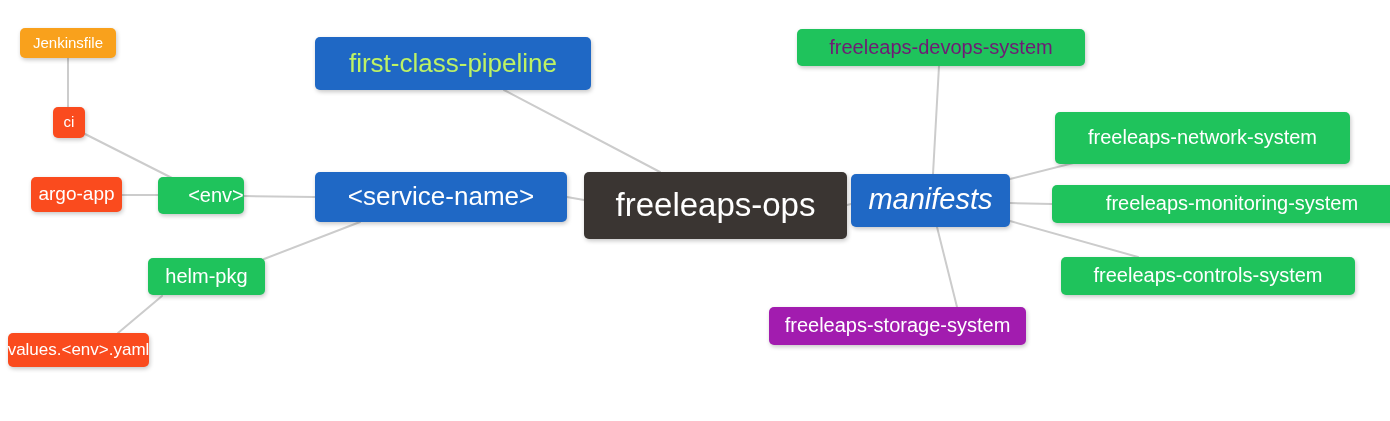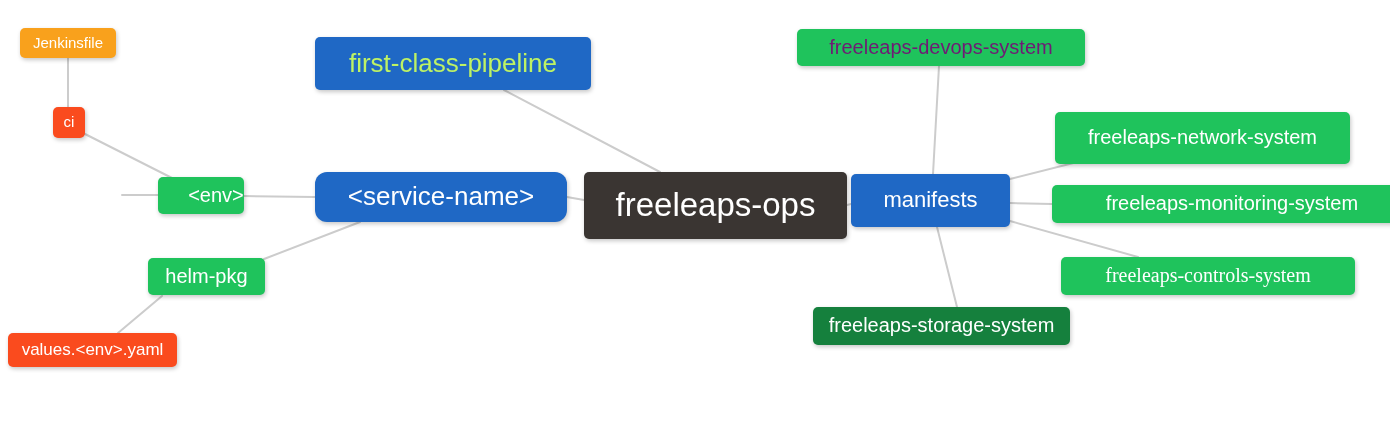--- a/index.html
+++ b/index.html
@@ -62,6 +62,7 @@
 
 <div class="node" style="left: 20px; top: 28px; width: 96px; height: 30px; background: rgb(249, 161, 28); font-size: 15px; color: rgb(255, 255, 255);">Jenkinsfile</div>
     <div class="node" style="left: 53px; top: 107px; width: 32px; height: 31px; background: rgb(250, 75, 30); font-size: 15px; color: rgb(255, 255, 255);">ci</div>
+    <div class="node" style="left: 31px; top: 177px; width: 91px; height: 35px; background: rgb(250, 75, 30); font-size: 19px; color: rgb(255, 255, 255);">argo-app</div>
     <div class="node" style="left: 158px; top: 177px; width: 86px; height: 37px; background: rgb(31, 195, 92); font-size: 20px; color: rgb(255, 255, 255); padding-left: 30px;">&lt;env&gt;</div>
     <div class="node" style="left: 148px; top: 258px; width: 117px; height: 37px; background: rgb(31, 195, 92); font-size: 20px; color: rgb(255, 255, 255); text-align: right;">helm-pkg</div>
     <div class="node" style="left: 8px; top: 333px; width: 169px; height: 34px; background: rgb(250, 75, 30); font-size: 17px; color: rgb(255, 255, 255);">values.&lt;env&gt;.yaml</div>

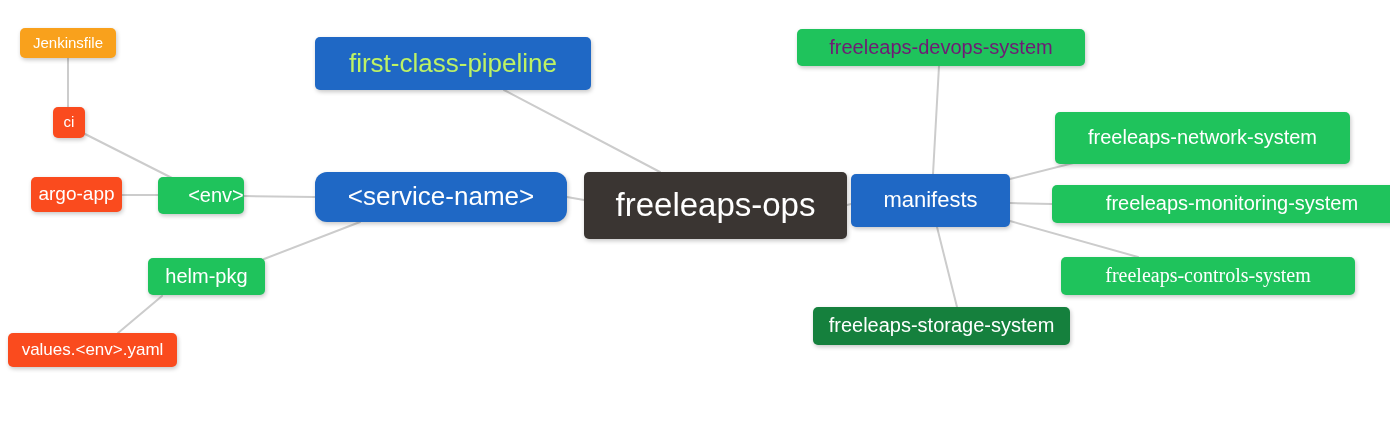--- a/index.html
+++ b/index.html
@@ -67,7 +67,7 @@
     <div class="node" style="left: 148px; top: 258px; width: 117px; height: 37px; background: rgb(31, 195, 92); font-size: 20px; color: rgb(255, 255, 255); text-align: right;">helm-pkg</div>
     <div class="node" style="left: 8px; top: 333px; width: 169px; height: 34px; background: rgb(250, 75, 30); font-size: 17px; color: rgb(255, 255, 255);">values.&lt;env&gt;.yaml</div>
     <div class="node" style="left: 315px; top: 37px; width: 276px; height: 53px; background: rgb(31, 104, 197); font-size: 26px; color: #bef264; text-align: center;">first-class-pipeline</div>
-    <div class="node" style="left: 315px; top: 172px; width: 252px; height: 50px; background: rgb(31, 104, 197); font-size: 26px; color: rgb(255, 255, 255); border-radius: 12px;">&lt;service-name&gt;</div>
+    <div class="node" style="left: 315px; top: 172px; width: 252px; height: 50px; background: rgb(31, 104, 197); font-size: 26px; color: rgb(255, 255, 255);">&lt;service-name&gt;</div>
     <div class="node" style="left: 584px; top: 172px; width: 263px; height: 67px; background: rgb(58, 53, 50); font-size: 33px; color: rgb(255, 255, 255);">freeleaps-ops</div>
     <div class="node" style="left: 851px; top: 174px; width: 159px; height: 53px; background: rgb(31, 104, 197); font-size: 22px; color: rgb(255, 255, 255);">manifests</div>
     <div class="node" style="left: 797px; top: 29px; width: 288px; height: 37px; background: rgb(31, 195, 92); font-size: 20px; color: #701a75;">freeleaps-devops-system</div>

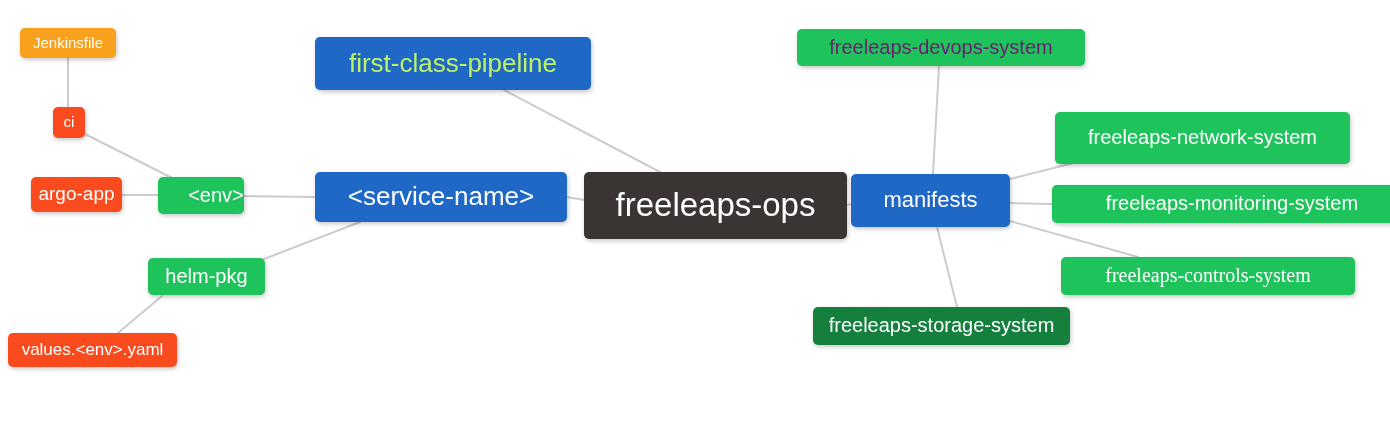--- a/index.html
+++ b/index.html
@@ -69,7 +69,7 @@
     <div class="node" style="left: 315px; top: 37px; width: 276px; height: 53px; background: rgb(31, 104, 197); font-size: 26px; color: #bef264; text-align: center;">first-class-pipeline</div>
     <div class="node" style="left: 315px; top: 172px; width: 252px; height: 50px; background: rgb(31, 104, 197); font-size: 26px; color: rgb(255, 255, 255);">&lt;service-name&gt;</div>
     <div class="node" style="left: 584px; top: 172px; width: 263px; height: 67px; background: rgb(58, 53, 50); font-size: 33px; color: rgb(255, 255, 255);">freeleaps-ops</div>
-    <div class="node" style="left: 851px; top: 174px; width: 159px; height: 53px; background: rgb(31, 104, 197); font-size: 22px; color: rgb(255, 255, 255);">manifests</div>
+    <div class="node" style="left: 851px; top: 174px; width: 159px; height: 53px; background: rgb(31, 104, 197); font-size: 29px; color: rgb(255, 255, 255); font-style: italic;">manifests</div>
     <div class="node" style="left: 797px; top: 29px; width: 288px; height: 37px; background: rgb(31, 195, 92); font-size: 20px; color: #701a75;">freeleaps-devops-system</div>
     <div class="node" style="left: 1055px; top: 112px; width: 295px; height: 52px; background: rgb(31, 195, 92); font-size: 20px; color: rgb(255, 255, 255);">freeleaps-network-system</div>
     <div class="node" style="left: 1052px; top: 185px; width: 360px; height: 38px; background: rgb(31, 195, 92); font-size: 20px; color: rgb(255, 255, 255);">freeleaps-monitoring-system</div>

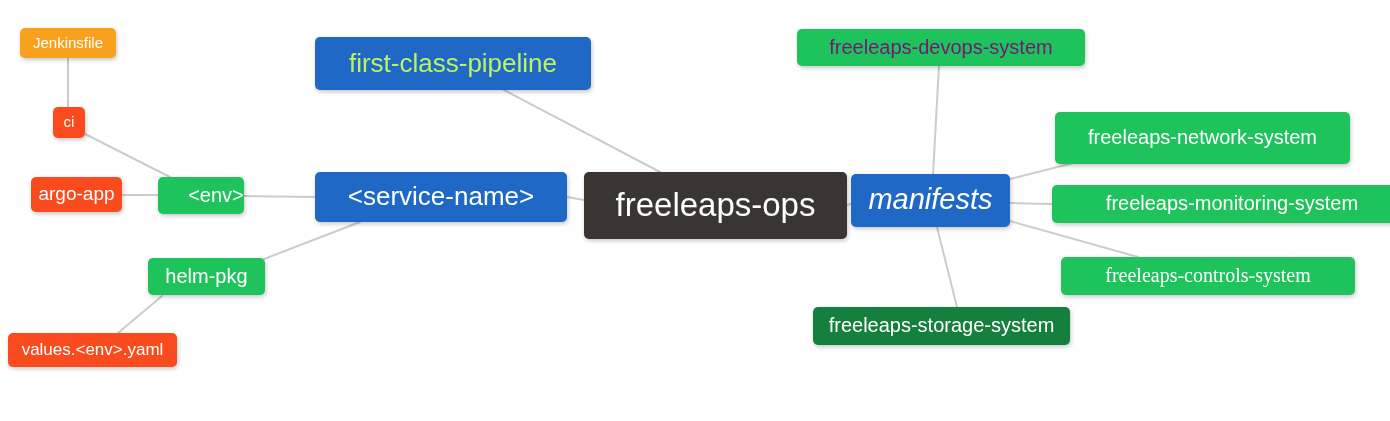--- a/index.html
+++ b/index.html
@@ -73,7 +73,7 @@
     <div class="node" style="left: 797px; top: 29px; width: 288px; height: 37px; background: rgb(31, 195, 92); font-size: 20px; color: #701a75;">freeleaps-devops-system</div>
     <div class="node" style="left: 1055px; top: 112px; width: 295px; height: 52px; background: rgb(31, 195, 92); font-size: 20px; color: rgb(255, 255, 255);">freeleaps-network-system</div>
     <div class="node" style="left: 1052px; top: 185px; width: 360px; height: 38px; background: rgb(31, 195, 92); font-size: 20px; color: rgb(255, 255, 255);">freeleaps-monitoring-system</div>
-    <div class="node" style="left: 1061px; top: 257px; width: 294px; height: 38px; background: rgb(31, 195, 92); font-size: 20px; color: rgb(255, 255, 255); font-family: Liberation Serif, serif;">freeleaps-controls-system</div>
+    <div class="node" style="left: 1061px; top: 257px; width: 294px; height: 38px; background: rgb(31, 195, 92); font-size: 20px; color: rgb(255, 255, 255);">freeleaps-controls-system</div>
     <div class="node" style="left: 813px; top: 307px; width: 257px; height: 38px; background: #15803d; font-size: 20px; color: rgb(255, 255, 255);">freeleaps-storage-system</div>
   </div>
 

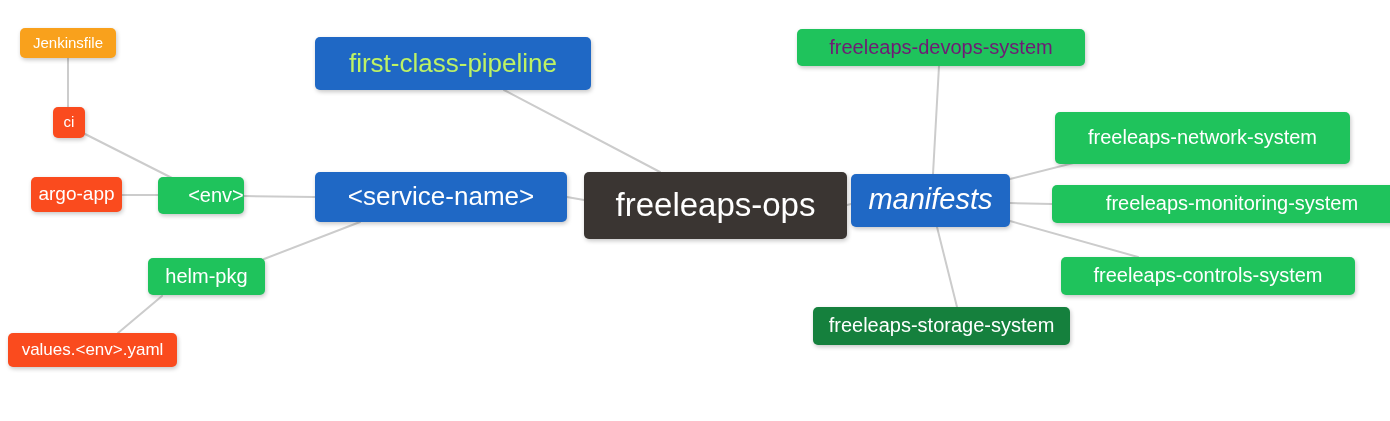--- a/index.html
+++ b/index.html
@@ -74,7 +74,7 @@
     <div class="node" style="left: 1055px; top: 112px; width: 295px; height: 52px; background: rgb(31, 195, 92); font-size: 20px; color: rgb(255, 255, 255);">freeleaps-network-system</div>
     <div class="node" style="left: 1052px; top: 185px; width: 360px; height: 38px; background: rgb(31, 195, 92); font-size: 20px; color: rgb(255, 255, 255);">freeleaps-monitoring-system</div>
     <div class="node" style="left: 1061px; top: 257px; width: 294px; height: 38px; background: rgb(31, 195, 92); font-size: 20px; color: rgb(255, 255, 255);">freeleaps-controls-system</div>
-    <div class="node" style="left: 813px; top: 307px; width: 257px; height: 38px; background: #15803d; font-size: 20px; color: rgb(255, 255, 255);">freeleaps-storage-system</div>
+    <div class="node" style="left: 769px; top: 307px; width: 257px; height: 38px; background: #a21caf; font-size: 20px; color: rgb(255, 255, 255);">freeleaps-storage-system</div>
   </div>
 
 </body></html>

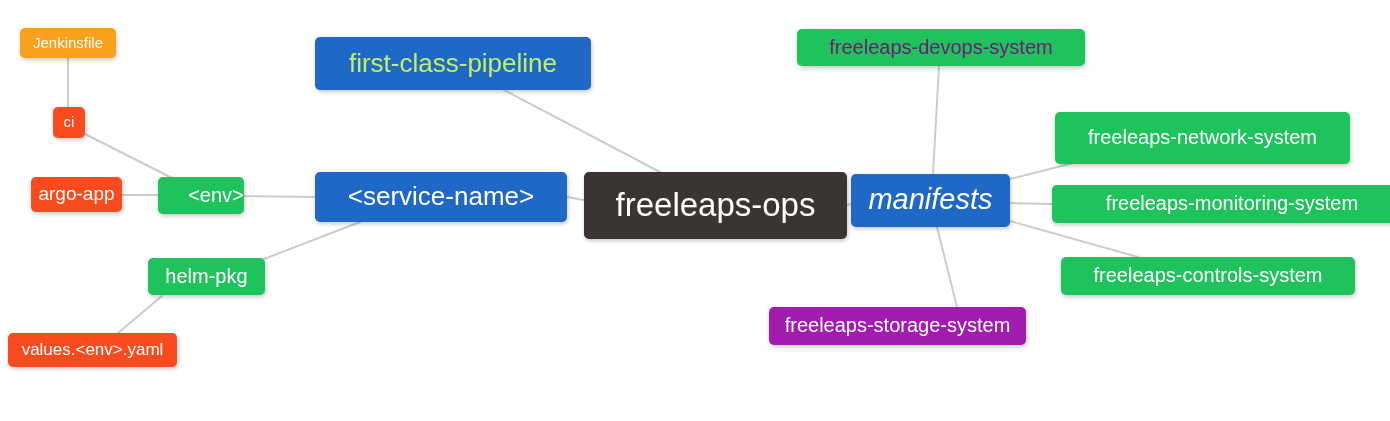--- a/index.html
+++ b/index.html
@@ -65,7 +65,7 @@
     <div class="node" style="left: 31px; top: 177px; width: 91px; height: 35px; background: rgb(250, 75, 30); font-size: 19px; color: rgb(255, 255, 255);">argo-app</div>
     <div class="node" style="left: 158px; top: 177px; width: 86px; height: 37px; background: rgb(31, 195, 92); font-size: 20px; color: rgb(255, 255, 255); padding-left: 30px;">&lt;env&gt;</div>
     <div class="node" style="left: 148px; top: 258px; width: 117px; height: 37px; background: rgb(31, 195, 92); font-size: 20px; color: rgb(255, 255, 255); text-align: right;">helm-pkg</div>
-    <div class="node" style="left: 8px; top: 333px; width: 169px; height: 34px; background: rgb(250, 75, 30); font-size: 17px; color: rgb(255, 255, 255);">values.&lt;env&gt;.yaml</div>
+    <div class="node" style="left: 8px; top: 333px; width: 141px; height: 34px; background: rgb(250, 75, 30); font-size: 17px; color: rgb(255, 255, 255);">values.&lt;env&gt;.yaml</div>
     <div class="node" style="left: 315px; top: 37px; width: 276px; height: 53px; background: rgb(31, 104, 197); font-size: 26px; color: #bef264; text-align: center;">first-class-pipeline</div>
     <div class="node" style="left: 315px; top: 172px; width: 252px; height: 50px; background: rgb(31, 104, 197); font-size: 26px; color: rgb(255, 255, 255);">&lt;service-name&gt;</div>
     <div class="node" style="left: 584px; top: 172px; width: 263px; height: 67px; background: rgb(58, 53, 50); font-size: 33px; color: rgb(255, 255, 255);">freeleaps-ops</div>

